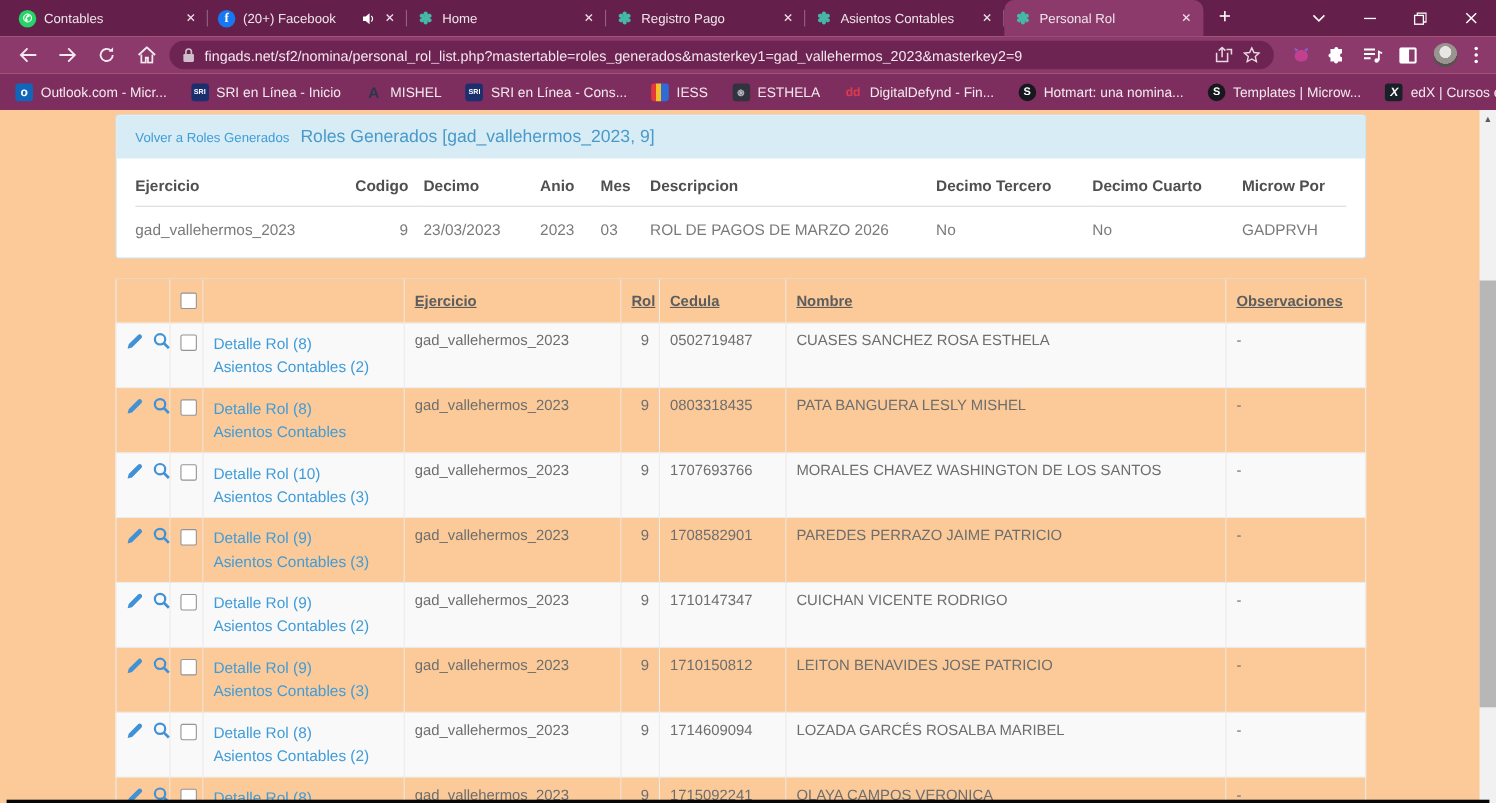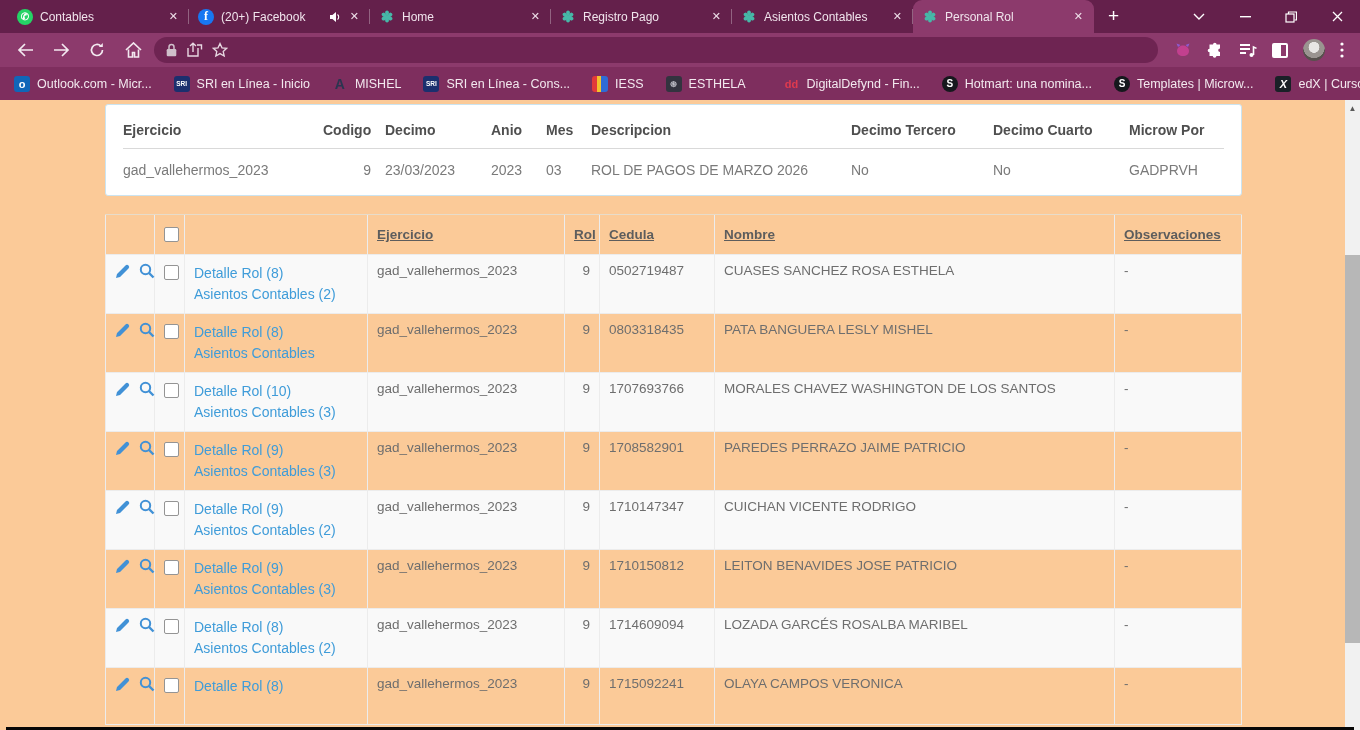--- a/index.html
+++ b/index.html
@@ -176,6 +176,7 @@
           <path d="M3 6V4a2.5 2.5 0 0 1 5 0v2" stroke="#cfbfca" stroke-width="1.5" fill="none"></path>
         </svg>
     </span>
+    <span class="url">fingads.net/sf2/nomina/personal_rol_list.php?mastertable=roles_generados&amp;masterkey1=gad_vallehermos_2023&amp;masterkey2=9</span>
     <span>
       <svg width="17" height="16" viewBox="0 0 17 16">
           <path d="M2 6v8h10V6" stroke="#e8d8e2" stroke-width="1.4" fill="none"></path>

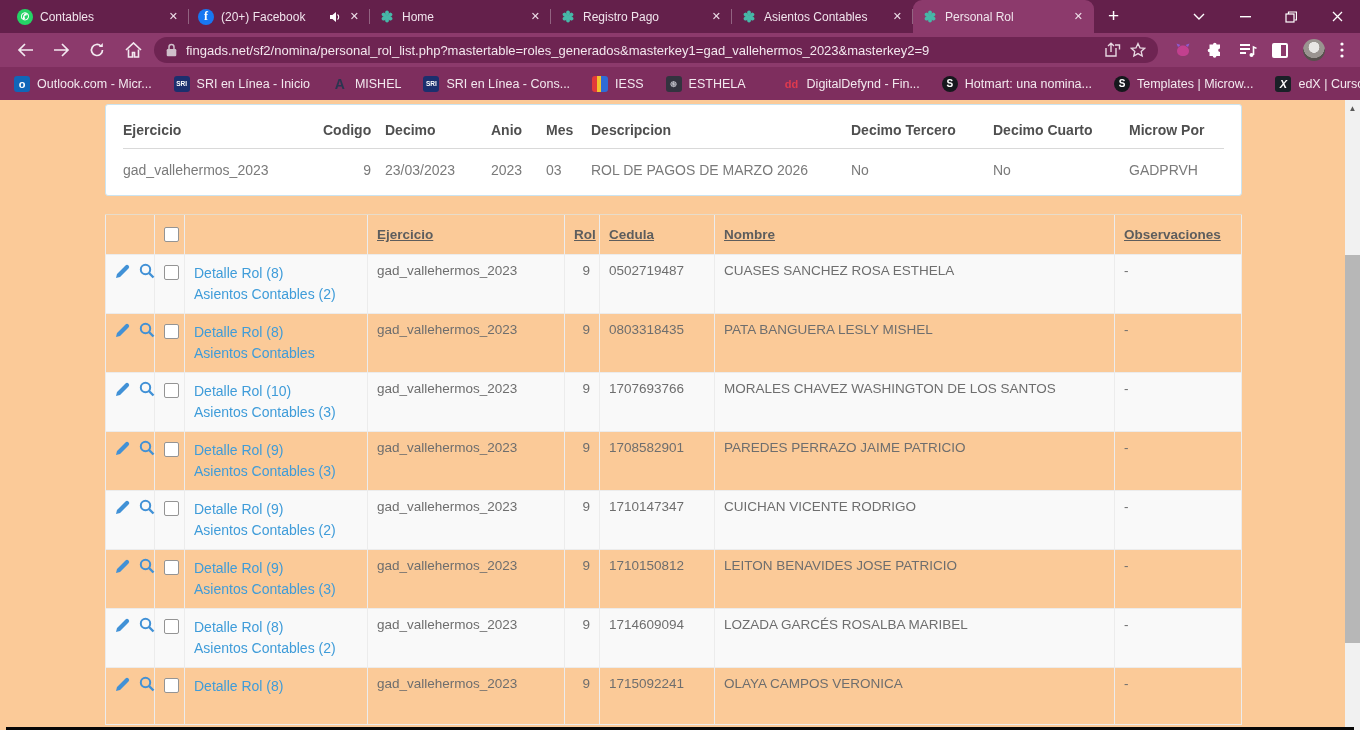--- a/index.html
+++ b/index.html
@@ -253,7 +253,7 @@
     <span>ESTHELA</span>
   </span>
   <span class="bm">
-    <span class="bmi" style="color:#e03a4e;font-size:11px;margin-left:16px;">dd</span>
+    <span class="bmi" style="color:#e03a4e;font-size:11px;">dd</span>
     <span>DigitalDefynd - Fin...</span>
   </span>
   <span class="bm">

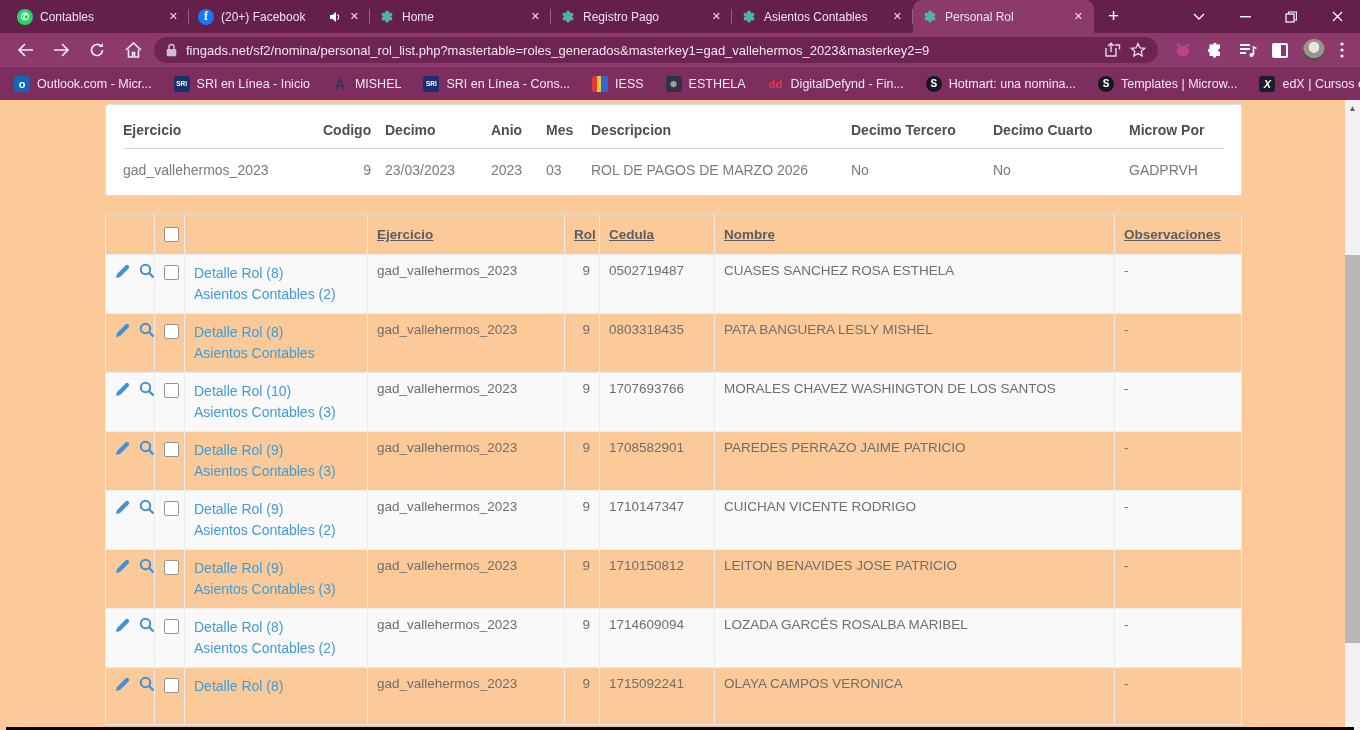--- a/index.html
+++ b/index.html
@@ -275,6 +275,10 @@
   <div class="content">
 
     <div class="panel">
+      <div class="panel-head">
+        <span class="backlink">Volver a Roles Generados</span>
+        <span class="ptitle">Roles Generados [gad_vallehermos_2023, 9]</span>
+      </div>
       <div class="panel-body">
         <table class="master">
           <colgroup>

